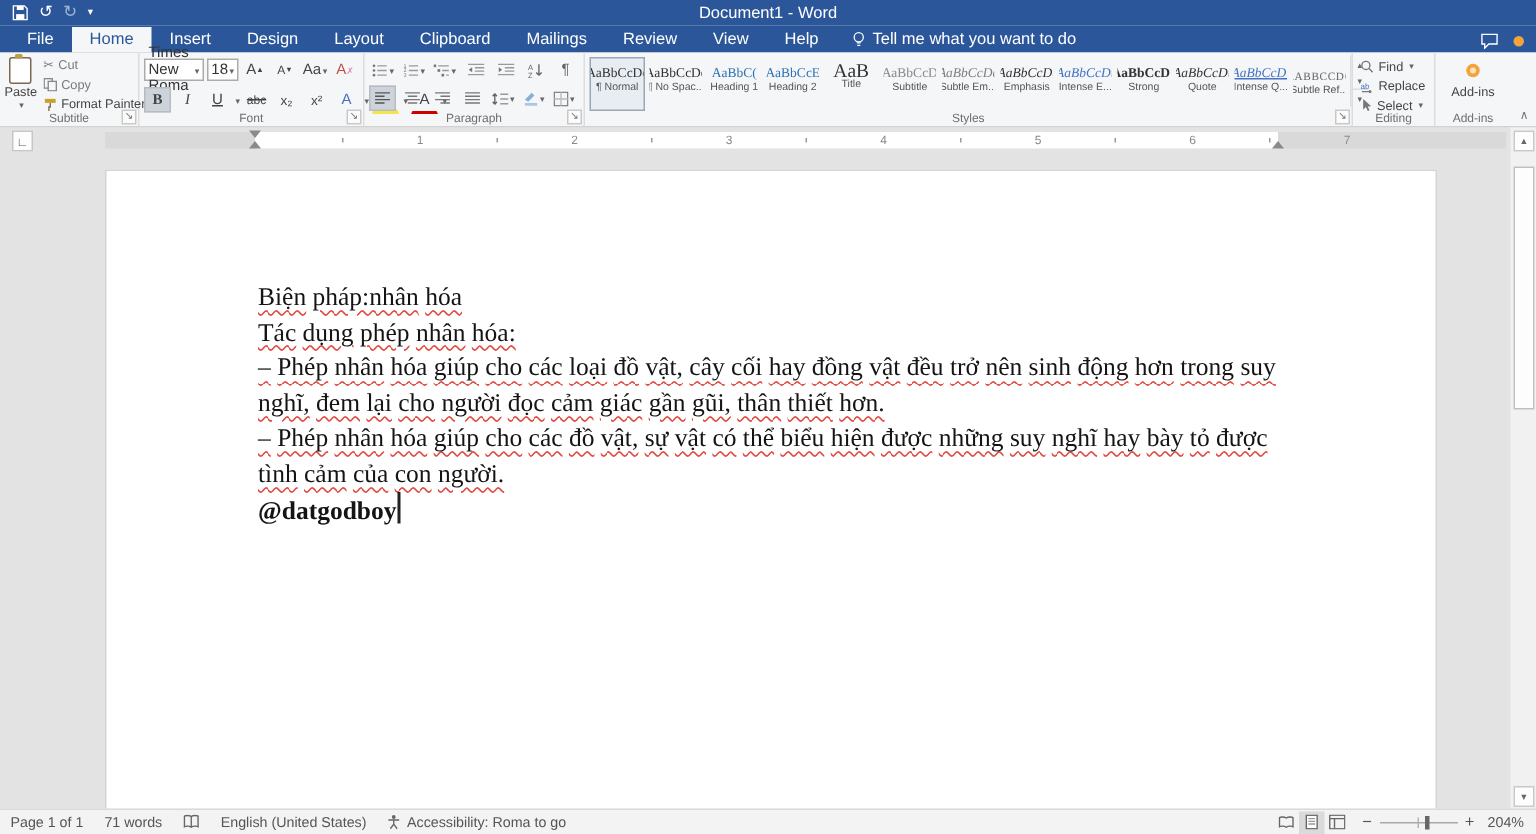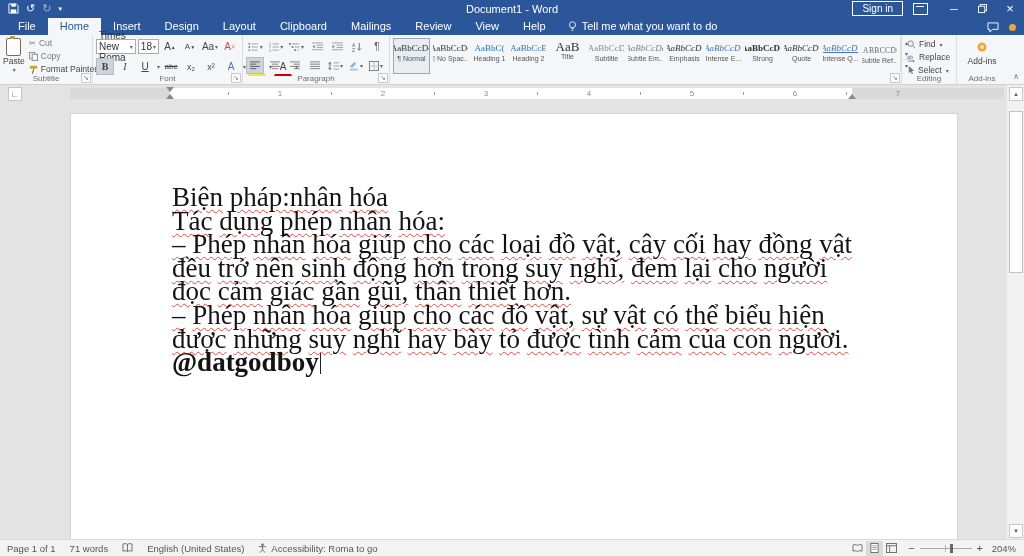--- a/index.html
+++ b/index.html
@@ -133,18 +133,6 @@
       <span class="qi" style="font-size:7px">▾</span>
     </div>
     <div class="tb-title">Document1 - Word</div>
-    <div class="tb-right">
-      <div class="signin">Sign in</div>
-      <div class="ribopt"></div>
-      <div class="winbtn">─</div>
-      <div class="winbtn">
-        <svg width="9" height="9" viewBox="0 0 10 10">
-            <rect x="2.5" y="0.5" width="7" height="7" fill="none" stroke="#fff"></rect>
-            <rect x="0.5" y="2.5" width="7" height="7" fill="#2b579a" stroke="#fff"></rect>
-          </svg>
-      </div>
-      <div class="winbtn" style="font-size:13px">×</div>
-    </div>
   </div>
 
   <div class="tabrow">

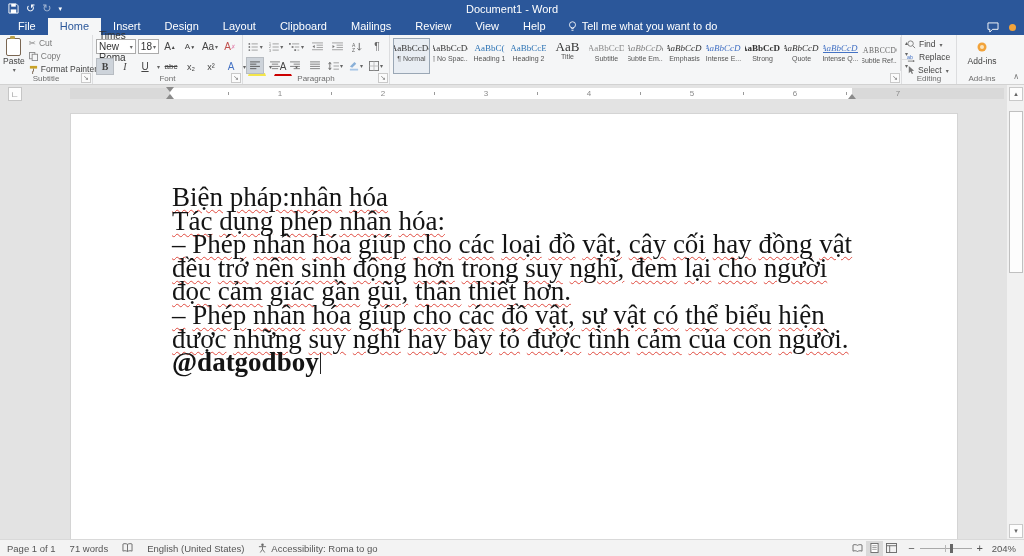--- a/index.html
+++ b/index.html
@@ -422,6 +422,7 @@
           <div style="border-top:1px solid #dcdddf">▾</div>
         </div>
       </div>
+      <span class="glabel">Styles</span>
       <span class="launcher">↘</span>
     </div>
 

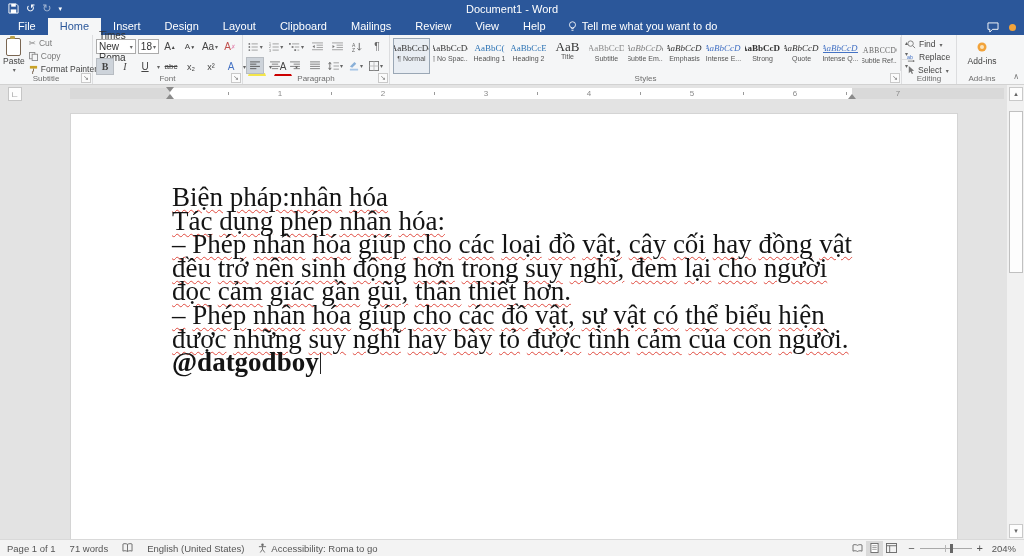--- a/index.html
+++ b/index.html
@@ -91,7 +91,7 @@
   .docarea{position:absolute;top:102px;left:0;right:0;bottom:16px;background:#e3e3e3;overflow:hidden;}
   .page{position:absolute;left:70px;top:11px;width:886px;height:640px;background:#fff;border:1px solid #d4d4d4;}
   .doctext{position:absolute;left:101px;top:72px;width:694px;font-family:"Liberation Serif",serif;
-    font-size:27px;line-height:23.6px;color:#141414;}
+    font-size:17px;line-height:23.6px;color:#141414;}
   .sp{text-decoration:underline;text-decoration-style:wavy;text-decoration-color:#e04a3f;
     text-decoration-thickness:1px;text-underline-offset:3px;}
   .bline{font-weight:bold;}

